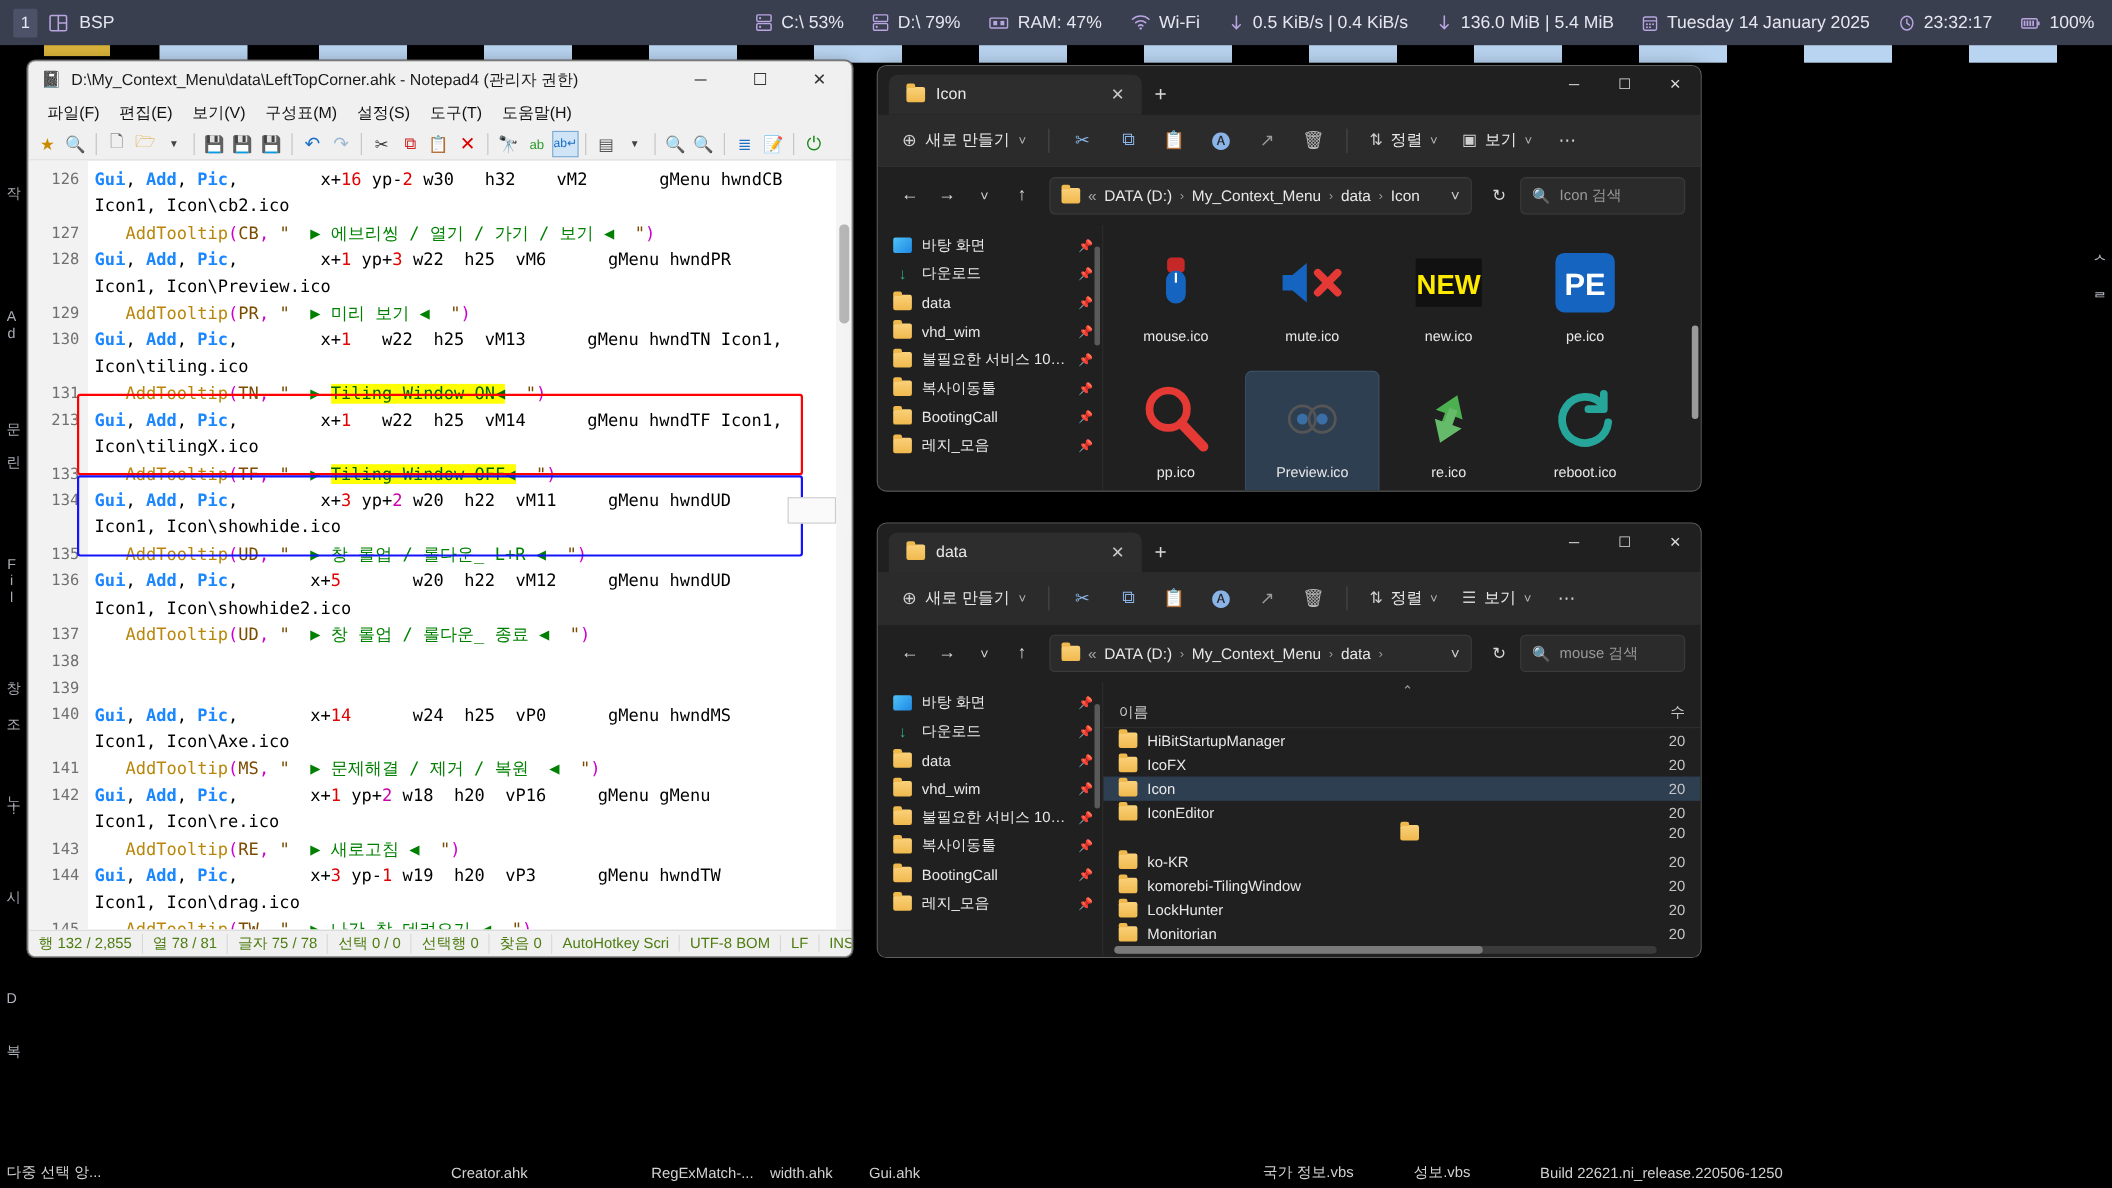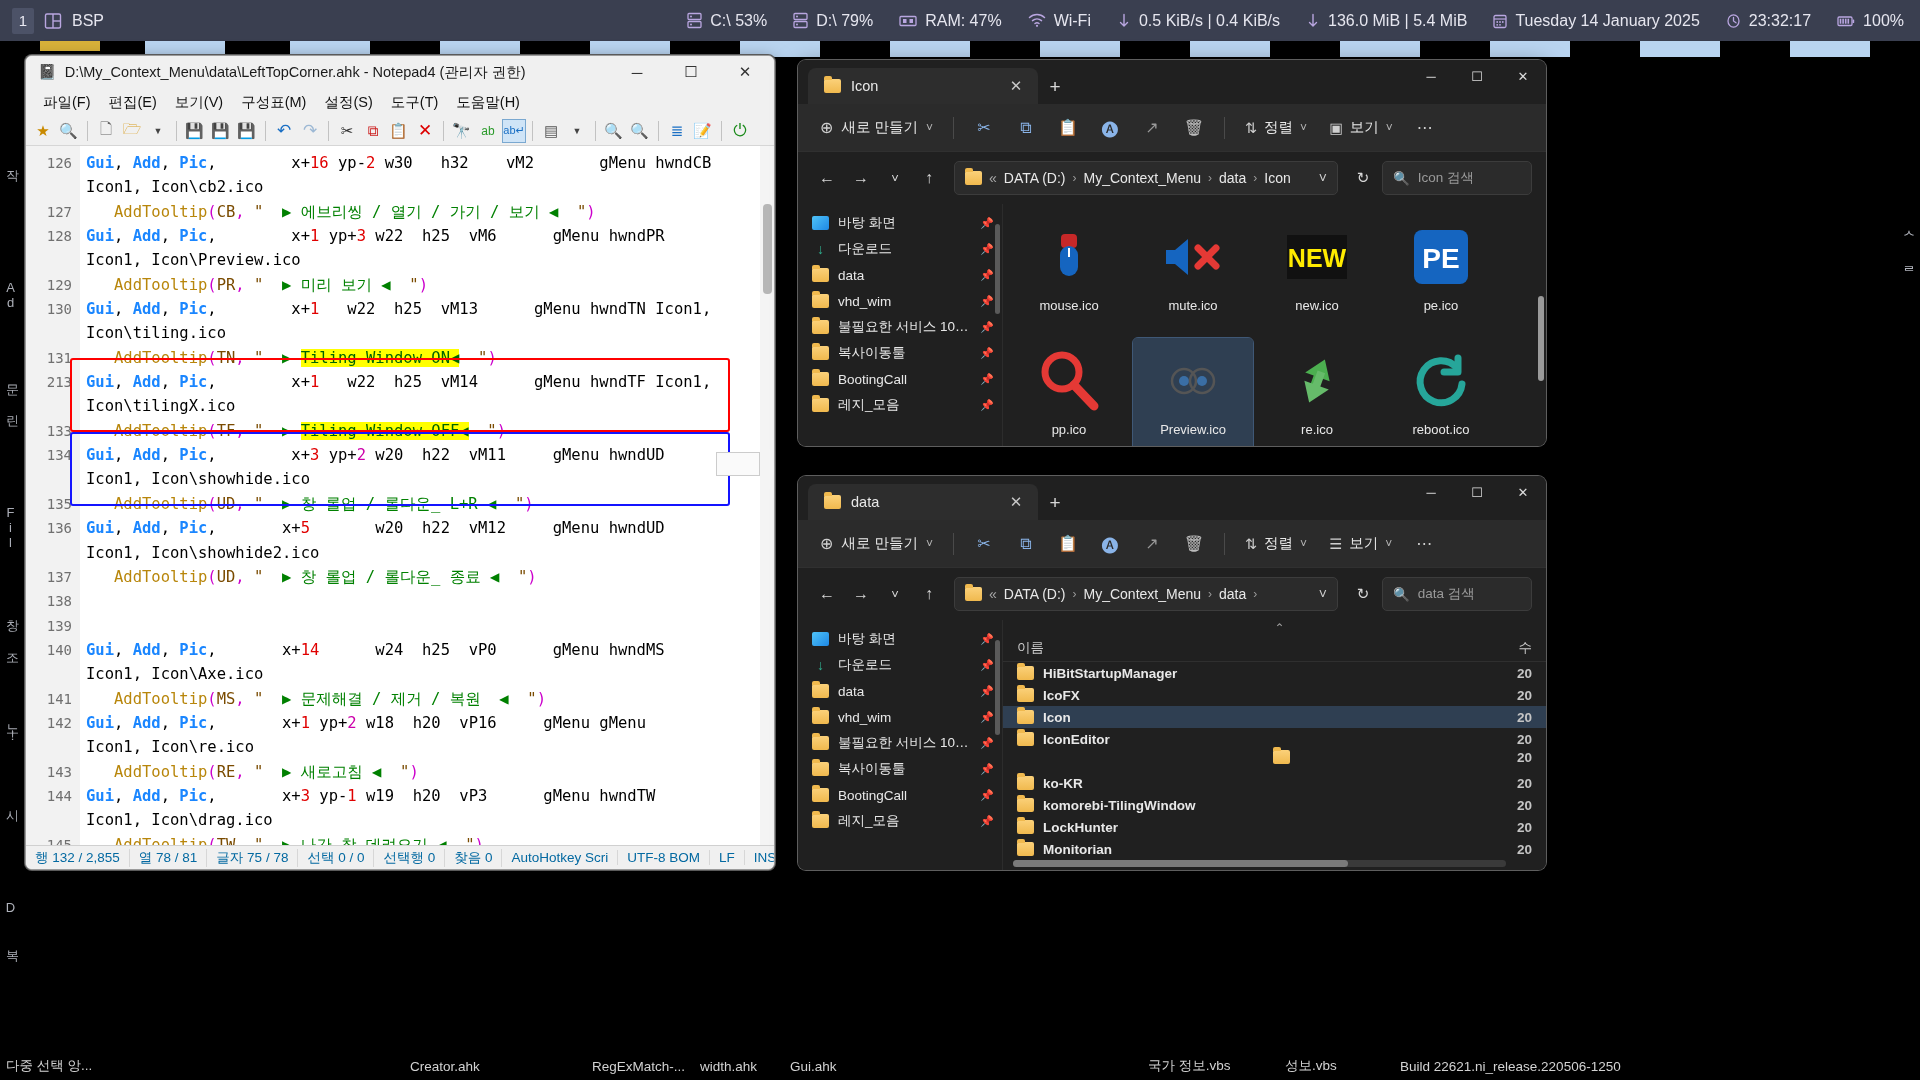--- a/index.html
+++ b/index.html
@@ -748,7 +748,7 @@
       <div class="refresh">↻</div>
       <div class="search">
         <span>🔍</span>
-        <span>data 검색</span>
+        <span>mouse 검색</span>
       </div>
     </div>
 

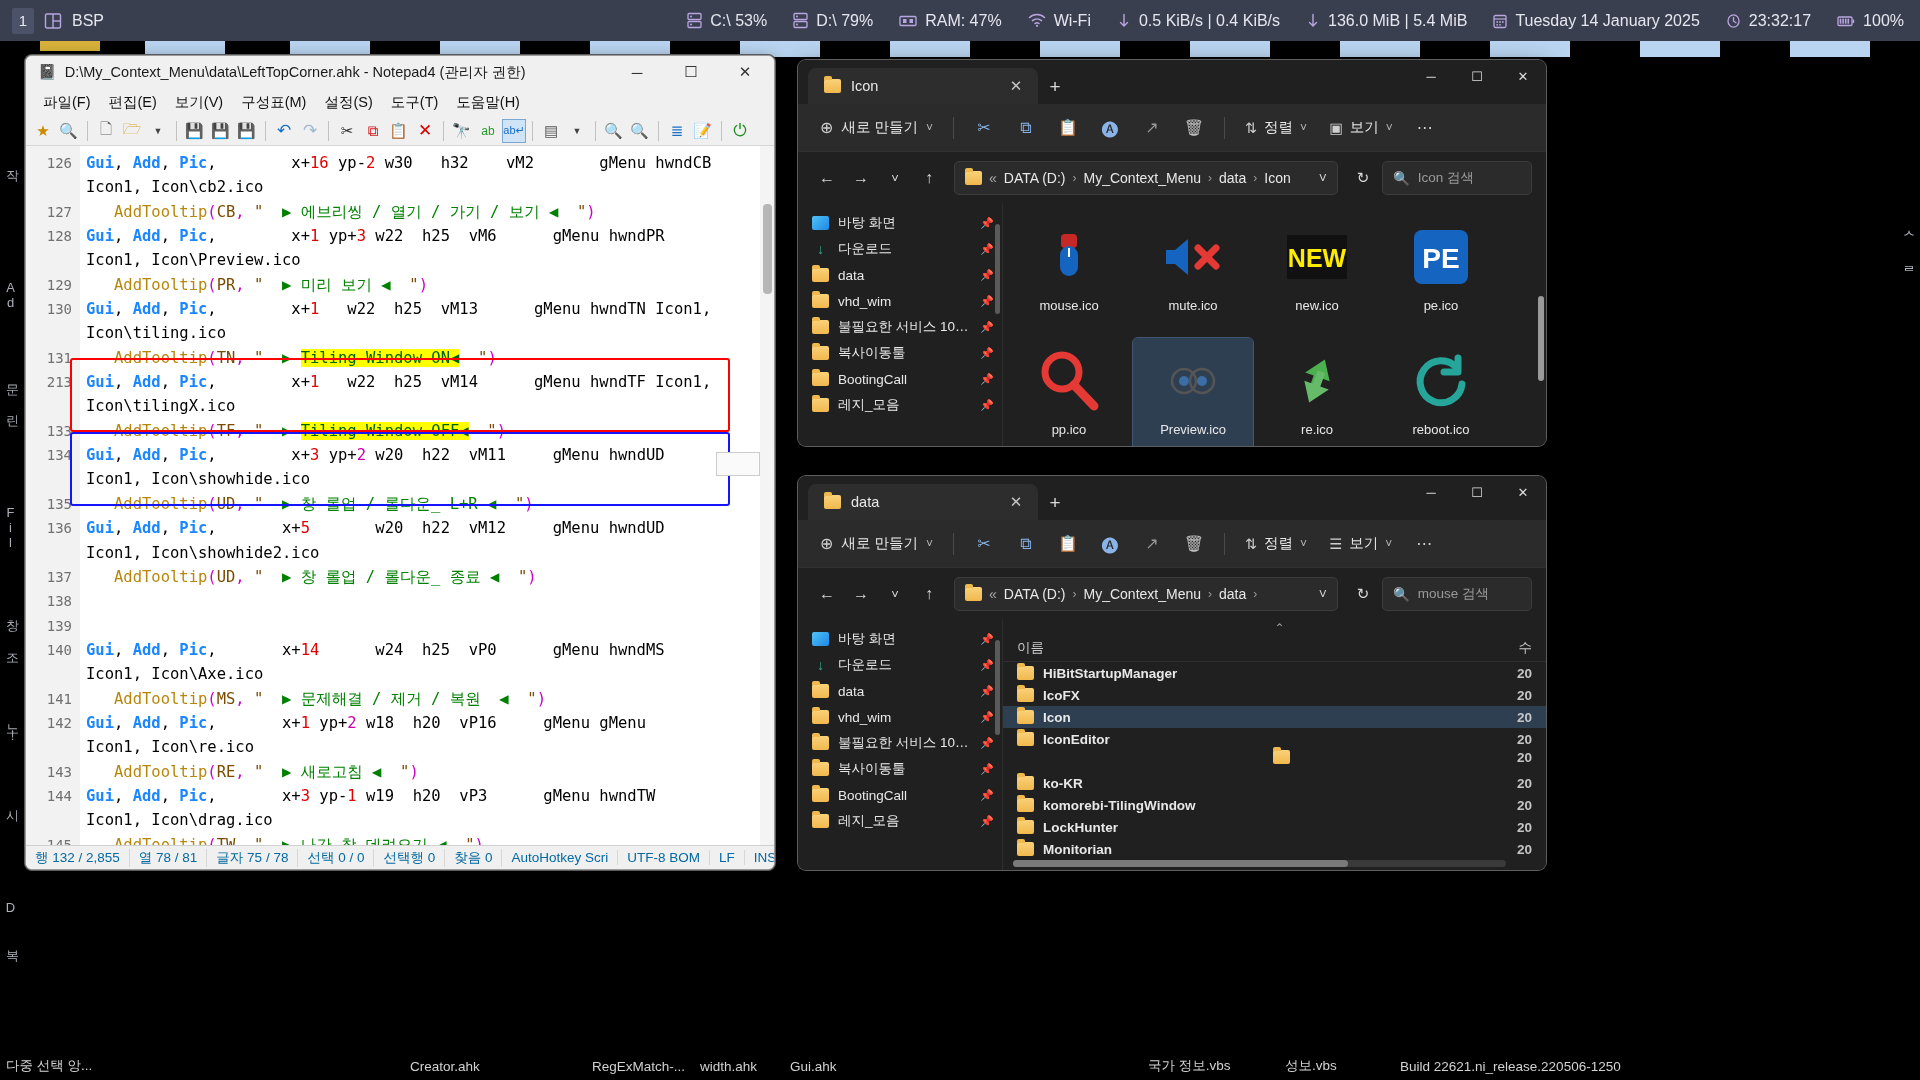--- a/index.html
+++ b/index.html
@@ -164,7 +164,7 @@
 
   
   .dv-head { height: 28px; display: flex; align-items: center; font-size: 13.5px; color: #cacaca; border-bottom: 1px solid #2f2f2f; padding-left: 14px; }
-  .dv-row { height: 22px; display: flex; align-items: center; font-size: 13.5px; padding-left: 14px; gap: 9px; font-weight: bold; }
+  .dv-row { height: 22px; display: flex; align-items: center; font-size: 13.5px; padding-left: 14px; gap: 9px; }
   .dv-row.sel { background: #2f3f52; }
   .dv-name { width: 360px; white-space: nowrap; overflow: hidden; }
   .dv-date { color: #c5c5c5; }

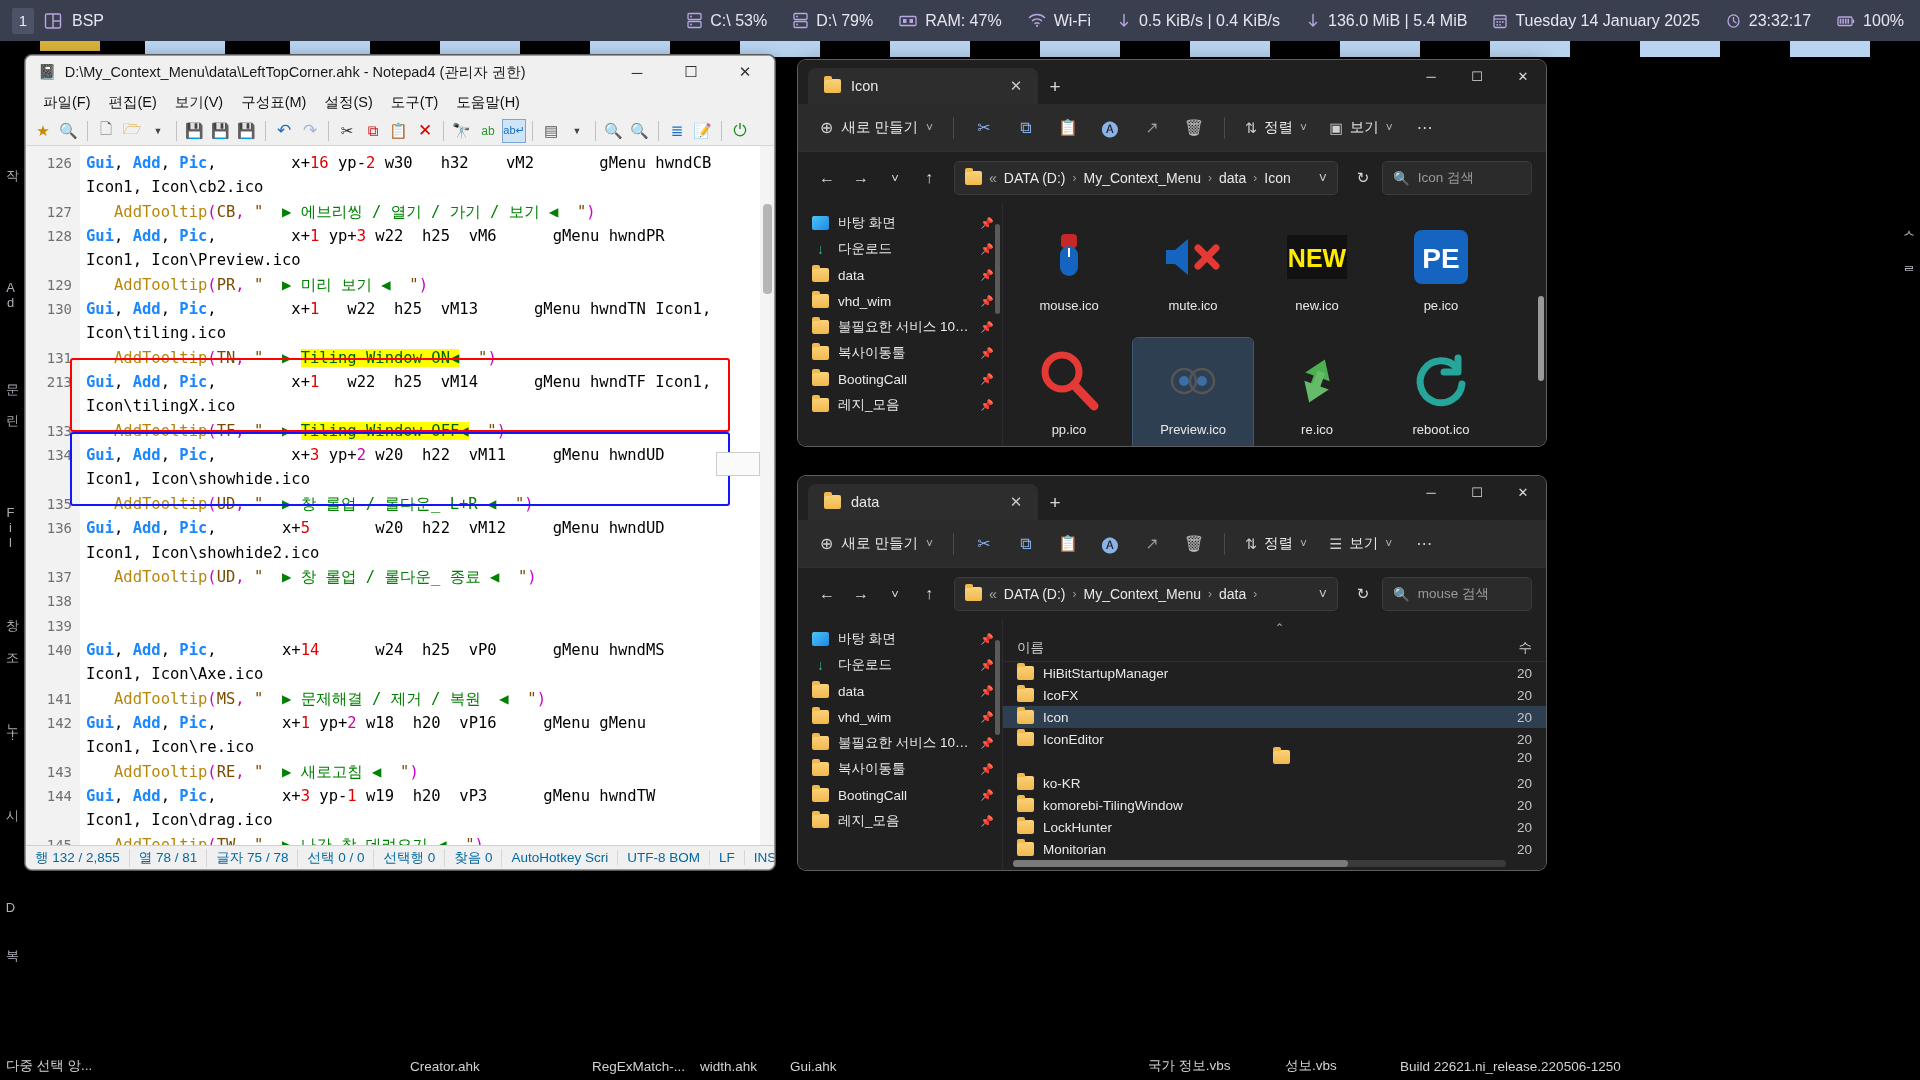--- a/index.html
+++ b/index.html
@@ -90,7 +90,7 @@
   }
   .np-vthumb { position: absolute; right: 2px; width: 9px; background: #b6b6b6; border-radius: 4px; }
   .np-status {
-    height: 24px; display: flex; align-items: center; font-size: 13.5px; color: #0369a1;
+    height: 24px; display: flex; align-items: center; font-size: 13.5px; color: #4d7c0f;
     background: #f0f0f0; border-top: 1px solid #d0d0d0;
   }
   .np-status div { padding: 0 9px; border-right: 1px solid #d7d7d7; white-space: nowrap; }

